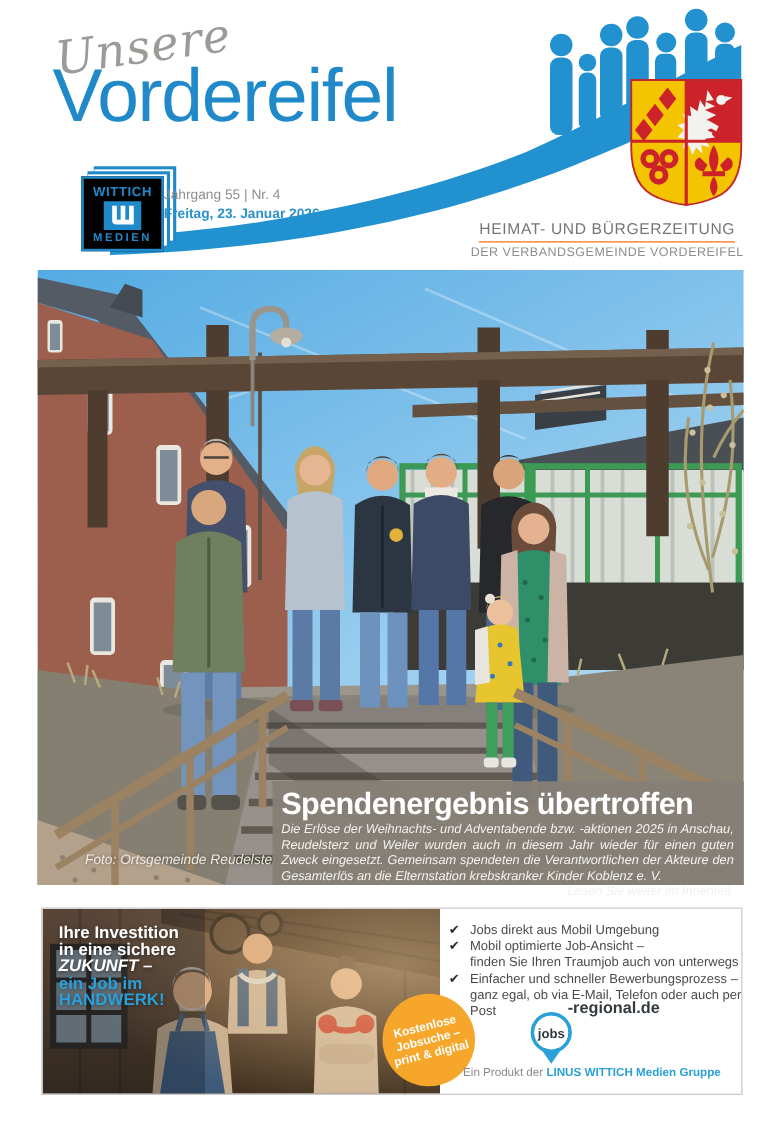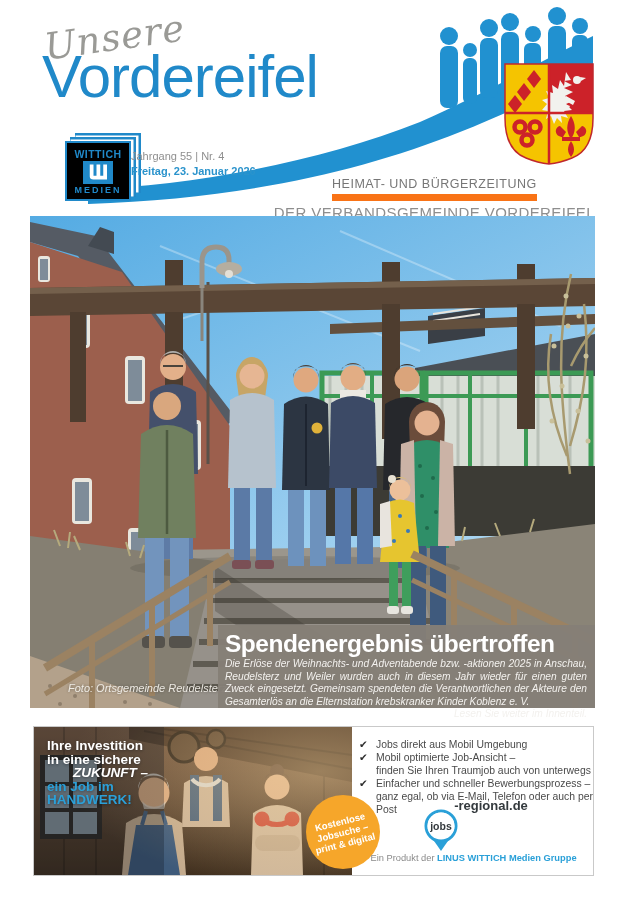--- a/index.html
+++ b/index.html
@@ -22,7 +22,7 @@
   .issue .l2 { color:#2a93cc; font-weight:bold; }
   .heimat { position:absolute; right:30px; top:174px; text-align:center; }
   .heimat .l1 { display:inline-block; font-size:12.5px; color:#767676; letter-spacing:.5px;
-                border-bottom:7px solid #f97316; padding-bottom:3px; }
+                border-bottom:1px solid #f97316; padding-bottom:3px; }
   .heimat .l2 { font-size:15px; color:#8e8e8e; letter-spacing:.4px; margin-top:3px; }
 
   

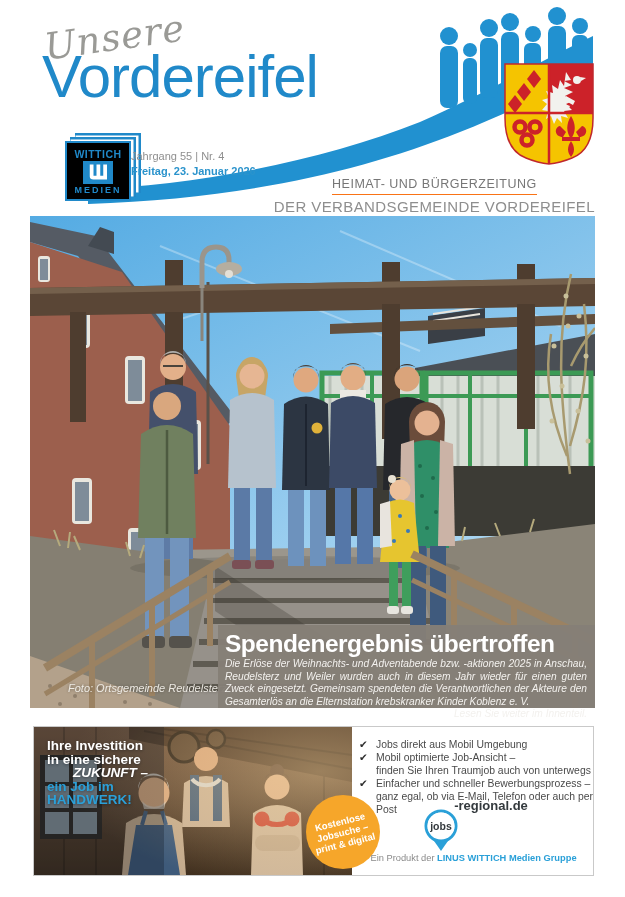--- a/index.html
+++ b/index.html
@@ -23,7 +23,7 @@
   .heimat { position:absolute; right:30px; top:174px; text-align:center; }
   .heimat .l1 { display:inline-block; font-size:12.5px; color:#767676; letter-spacing:.5px;
                 border-bottom:1px solid #f97316; padding-bottom:3px; }
-  .heimat .l2 { font-size:15px; color:#8e8e8e; letter-spacing:.4px; margin-top:3px; }
+  .heimat .l2 { font-size:10px; color:#8e8e8e; letter-spacing:.4px; margin-top:3px; }
 
   
   .photo-wrap { position:absolute; left:30px; top:216px; width:565px; height:492px; }

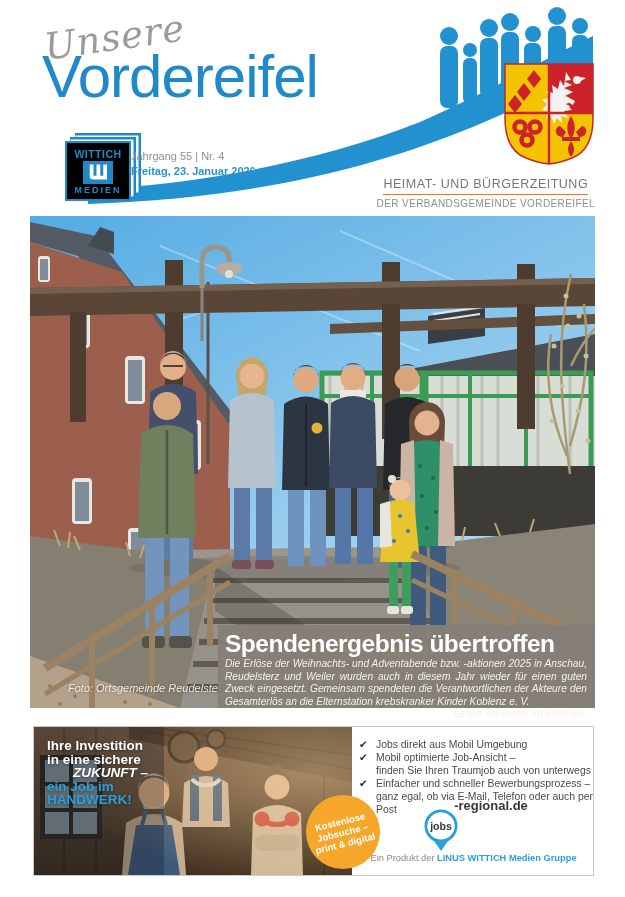--- a/index.html
+++ b/index.html
@@ -42,7 +42,7 @@
   .ad-head { position:absolute; left:13px; top:12px; line-height:13.5px; font-weight:bold; font-size:13.5px;
              text-shadow:0 1px 3px rgba(10,15,25,.45); }
   .ad-head .w  { color:#fff; }
-  .ad-head .wi { color:#fff; font-style:italic;margin-left:26px; }
+  .ad-head .wi { color:#fff; font-style:italic; }
   .ad-head .b  { color:#2ba0d8; }
   .ad-head .bi { color:#2ba0d8; }
   .badge { position:absolute; left:272px; top:68px; width:74px; height:74px; border-radius:50%;

